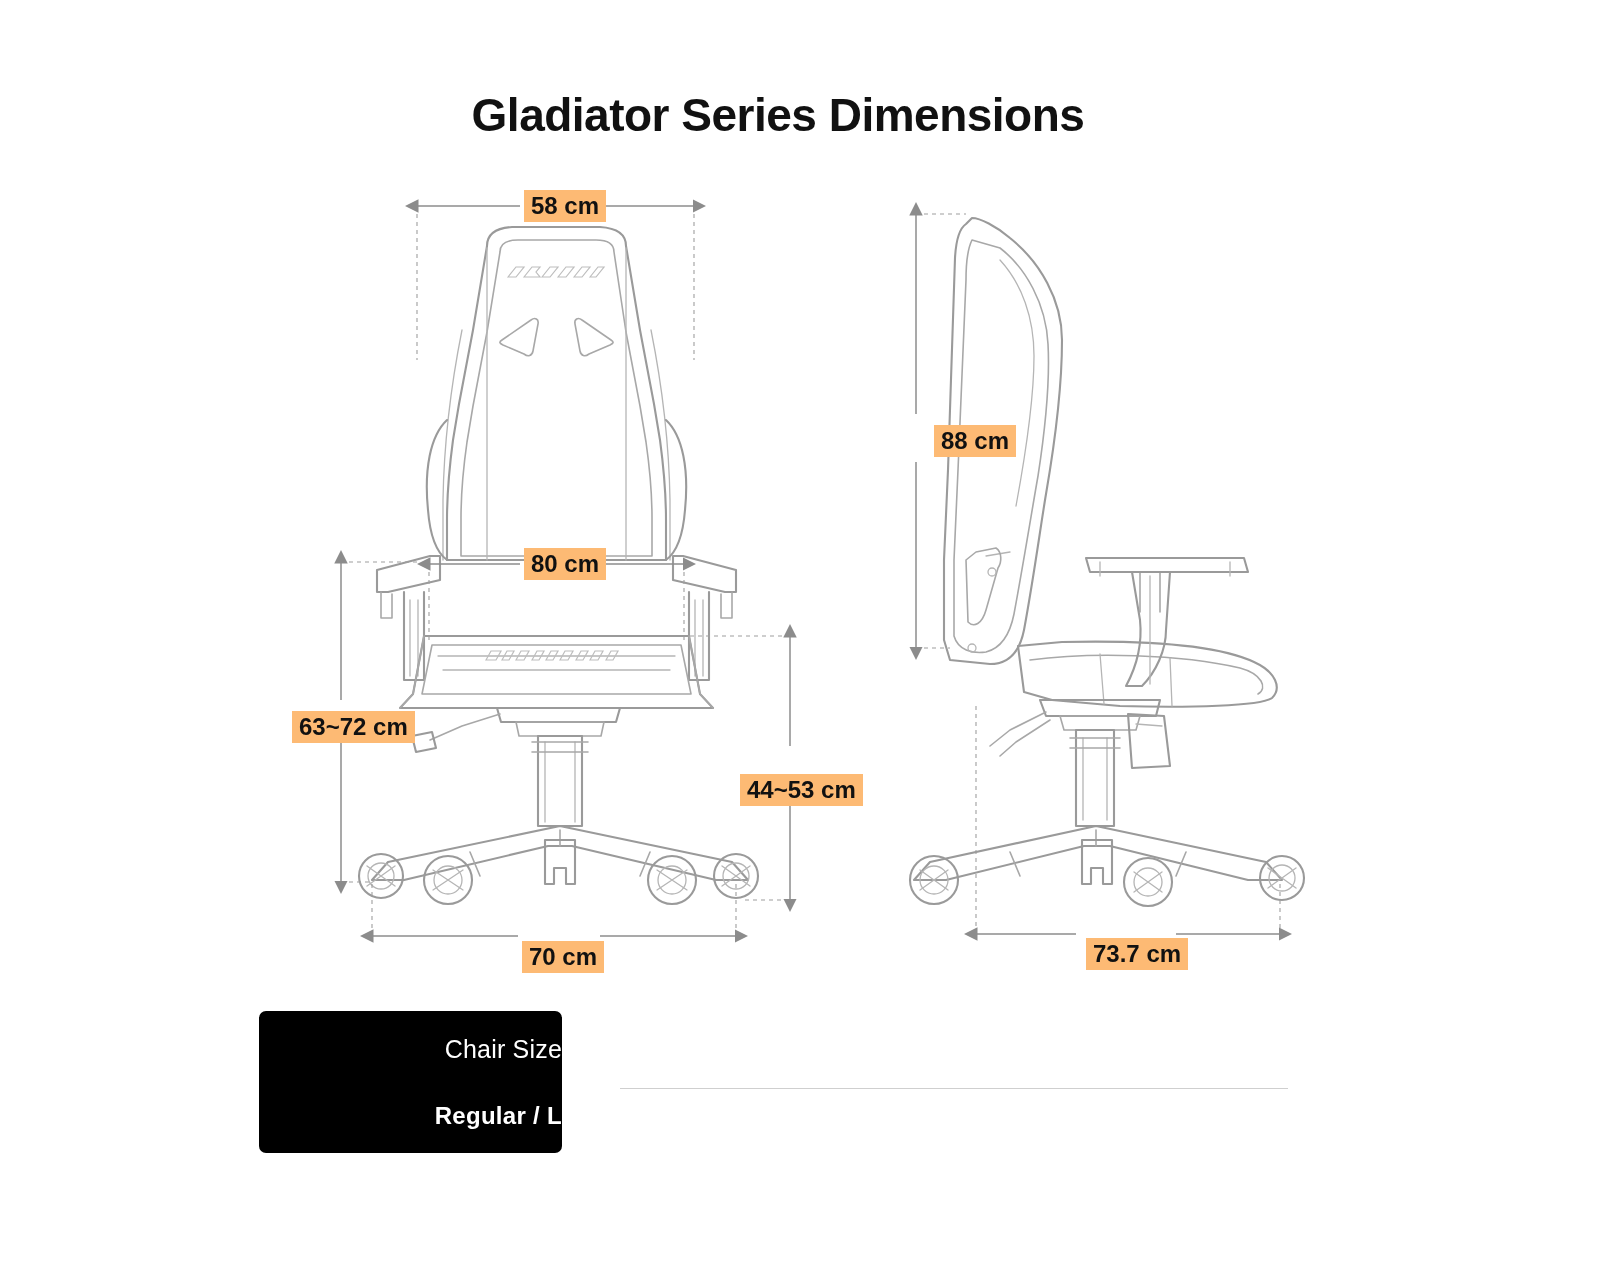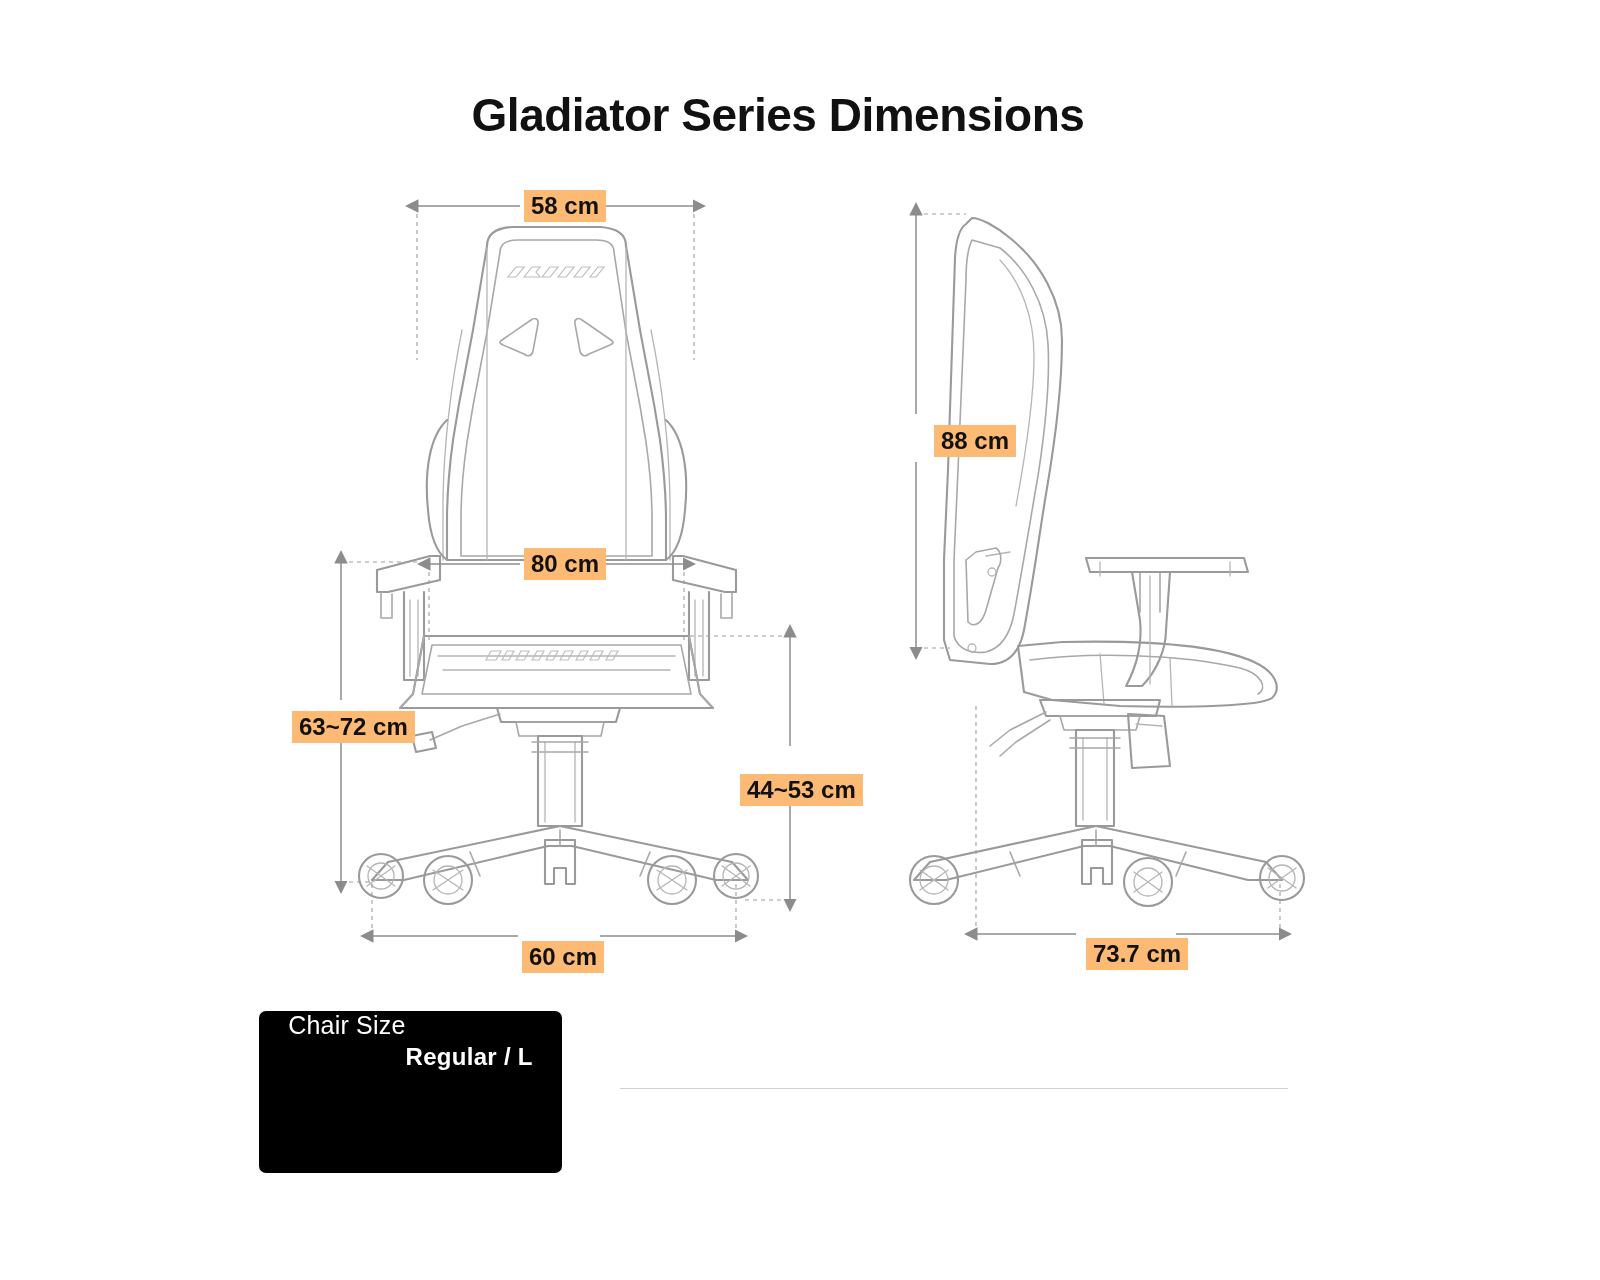--- a/index.html
+++ b/index.html
@@ -334,7 +334,7 @@
 <div class="dim dim-50">80 cm</div>
 <div class="dim dim-6372">63~72 cm</div>
 <div class="dim dim-4453">44~53 cm</div>
-<div class="dim dim-70">60 cm</div>
+<div class="dim dim-70">70 cm</div>
 <div class="dim dim-88">88 cm</div>
 <div class="dim dim-565">73.7 cm</div>
 

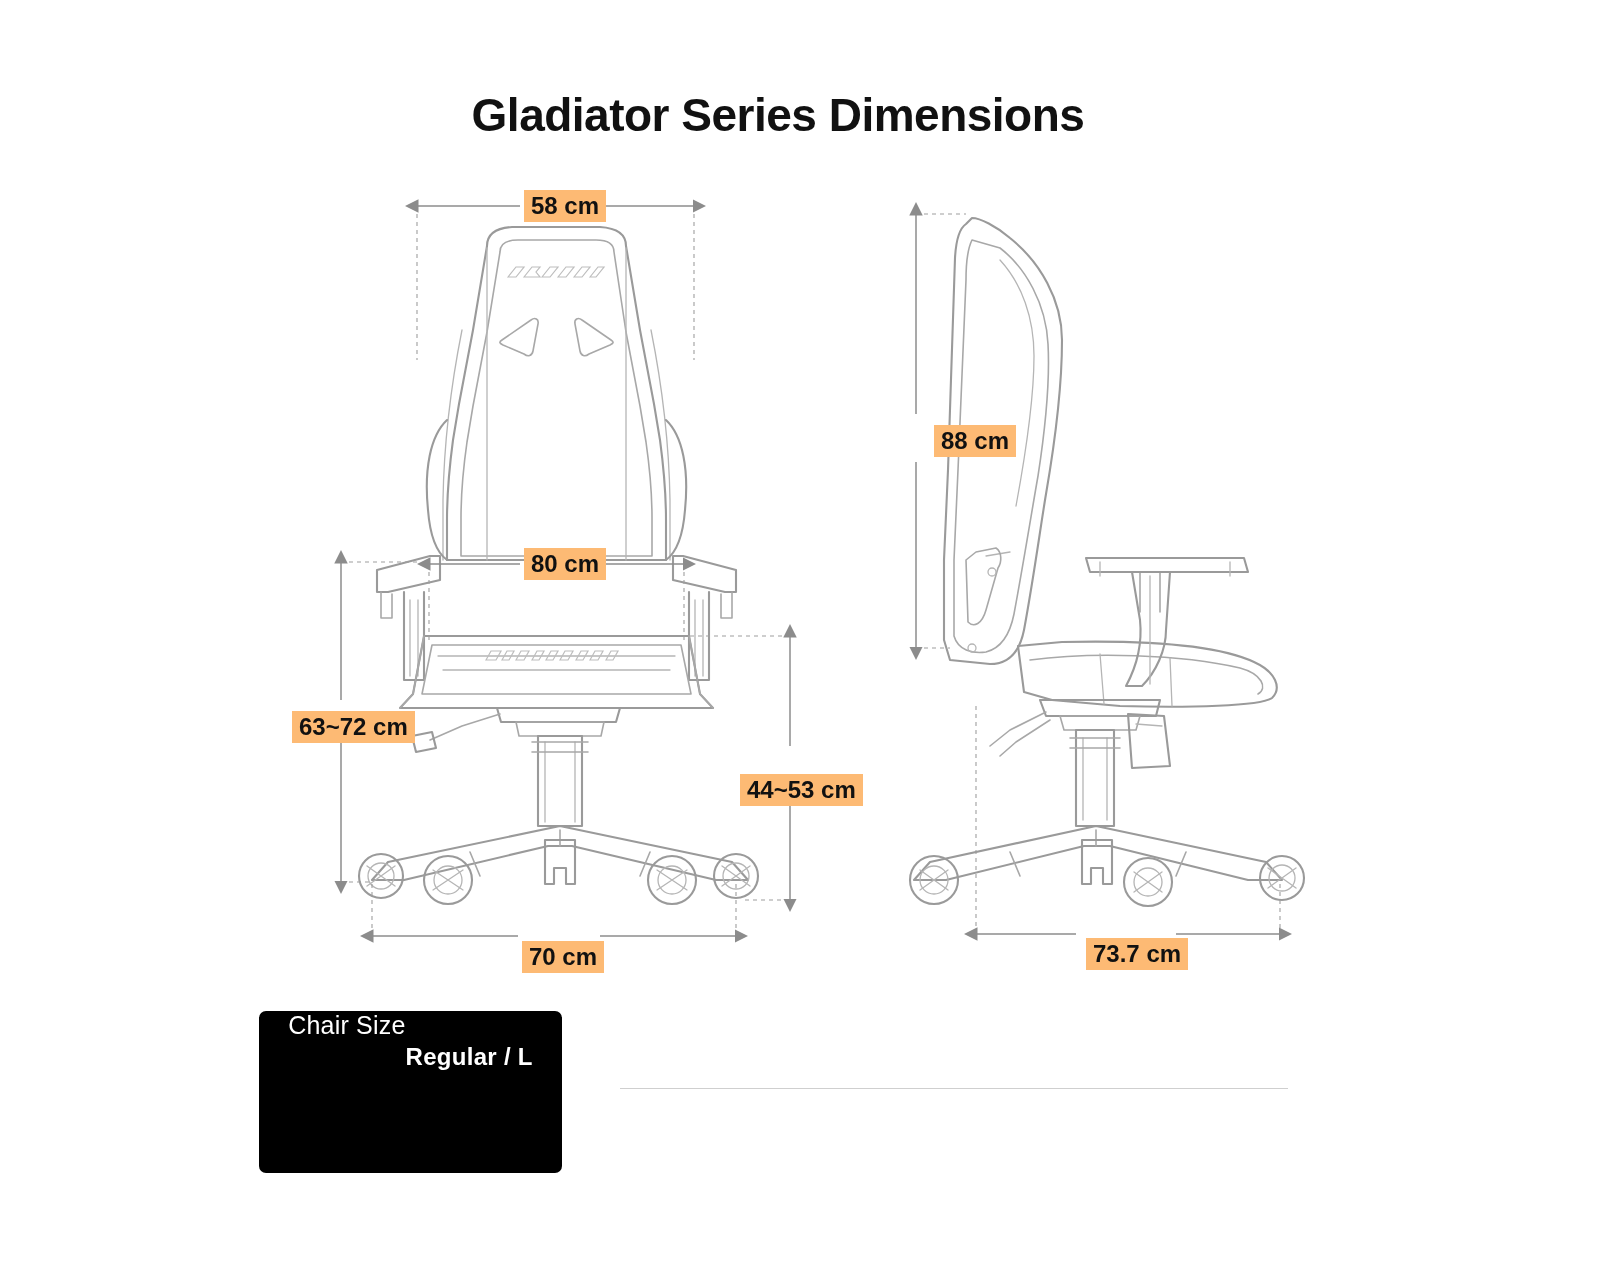--- a/index.html
+++ b/index.html
@@ -62,13 +62,13 @@
     top: 1011px;
     left: 259px;
     width: 303px;
-    height: 162px;
+    height: 142px;
     background: #000000;
     border-radius: 7px;
     color: #ffffff;
     display: flex;
-    flex-direction: row;
-    align-items: flex-start;
+    flex-direction: column;
+    align-items: flex-end;
     justify-content: center;
   }
   .size-badge .label {

